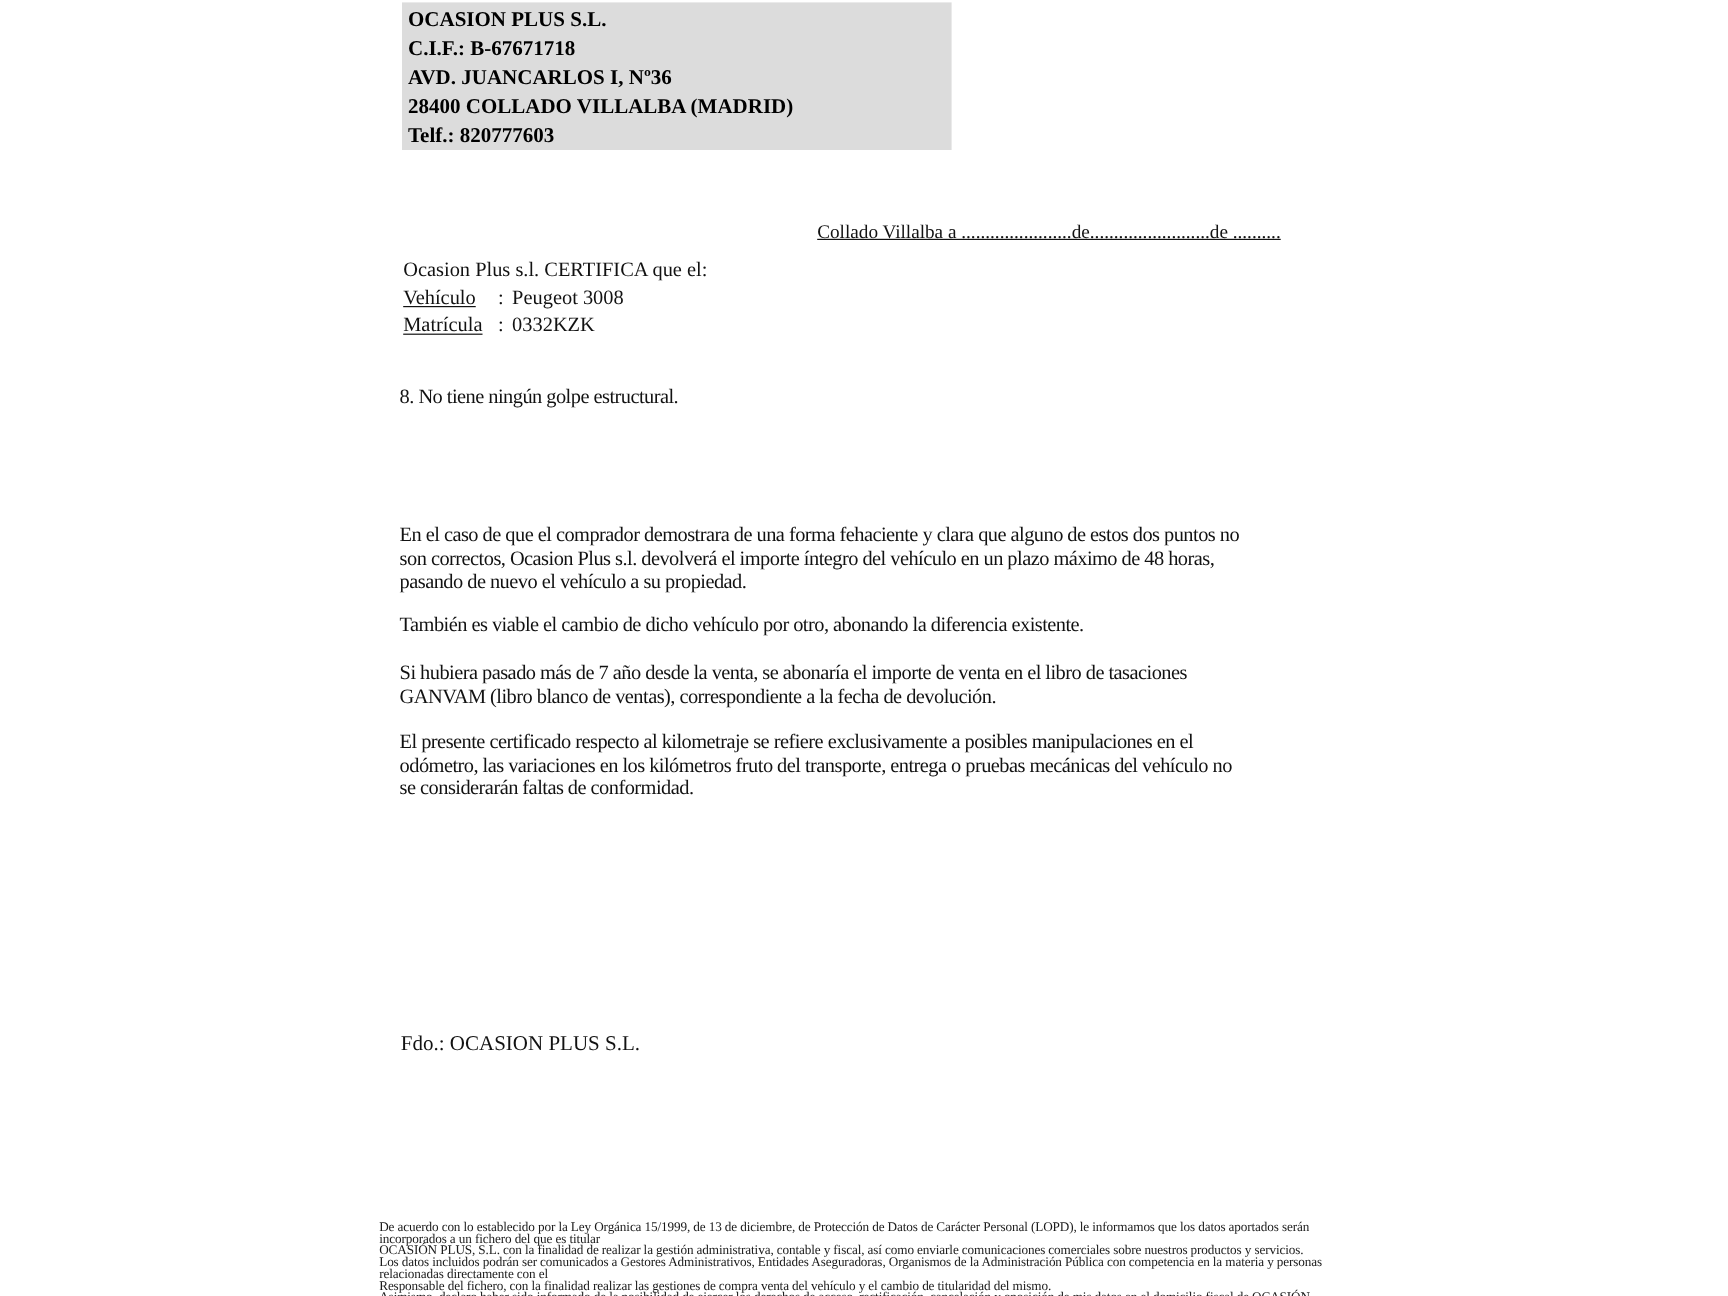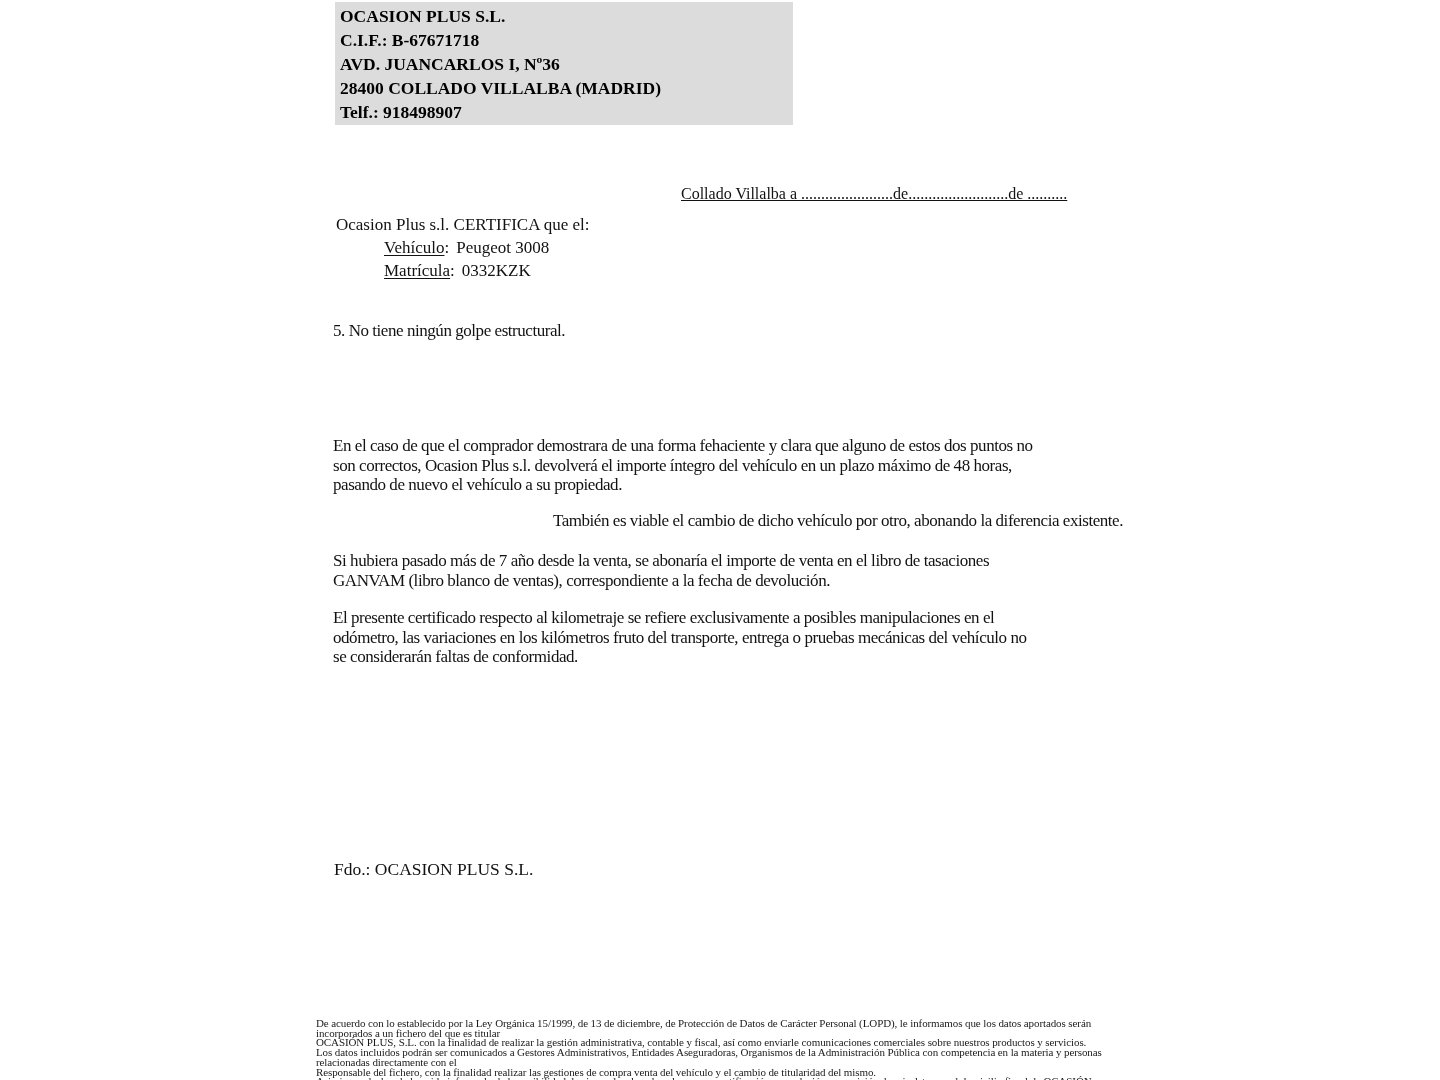--- a/index.html
+++ b/index.html
@@ -115,7 +115,7 @@
     <div class="hline">C.I.F.: B-67671718</div>
     <div class="hline">AVD. JUANCARLOS I, Nº36</div>
     <div class="hline">28400 COLLADO VILLALBA (MADRID)</div>
-    <div class="hline">Telf.: 918498907</div>
+    <div class="hline">Telf.: 820777603</div>
   </div>
 
   <div class="date-line">Collado Villalba a .......................de.........................de ..........</div>

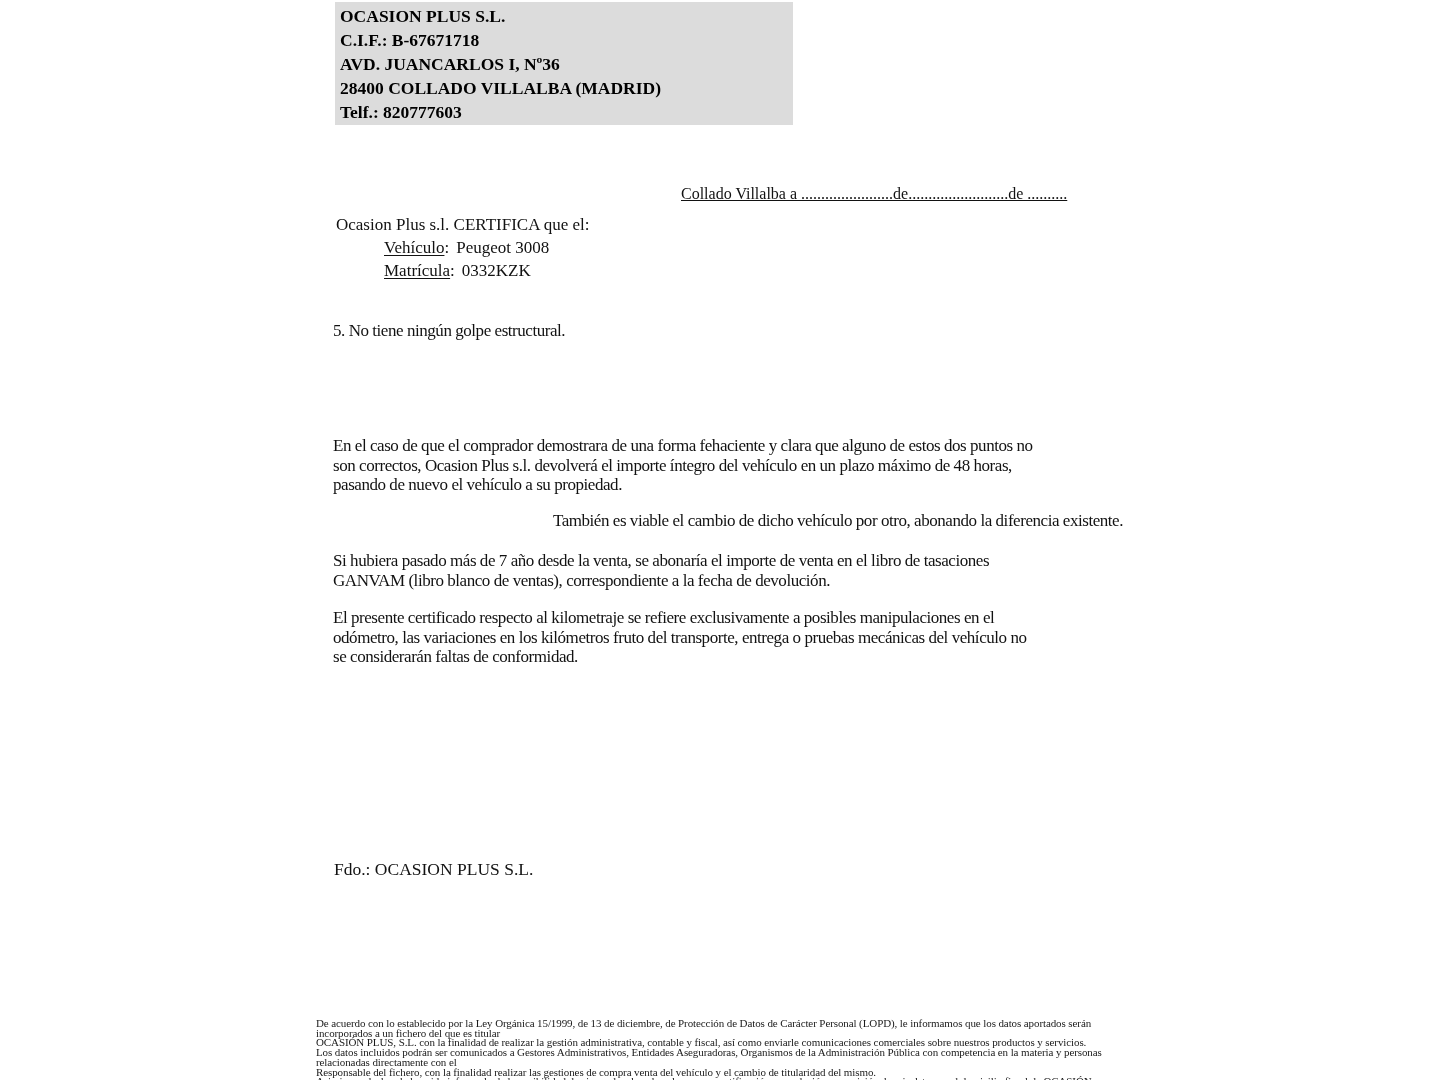--- a/index.html
+++ b/index.html
@@ -61,7 +61,6 @@
   .field-label .u {
     text-decoration: underline;
     text-underline-offset: 2px;
-    margin-left: 48px;
   }
   .field-sep { display: inline-block; margin-right: 7px; }
 

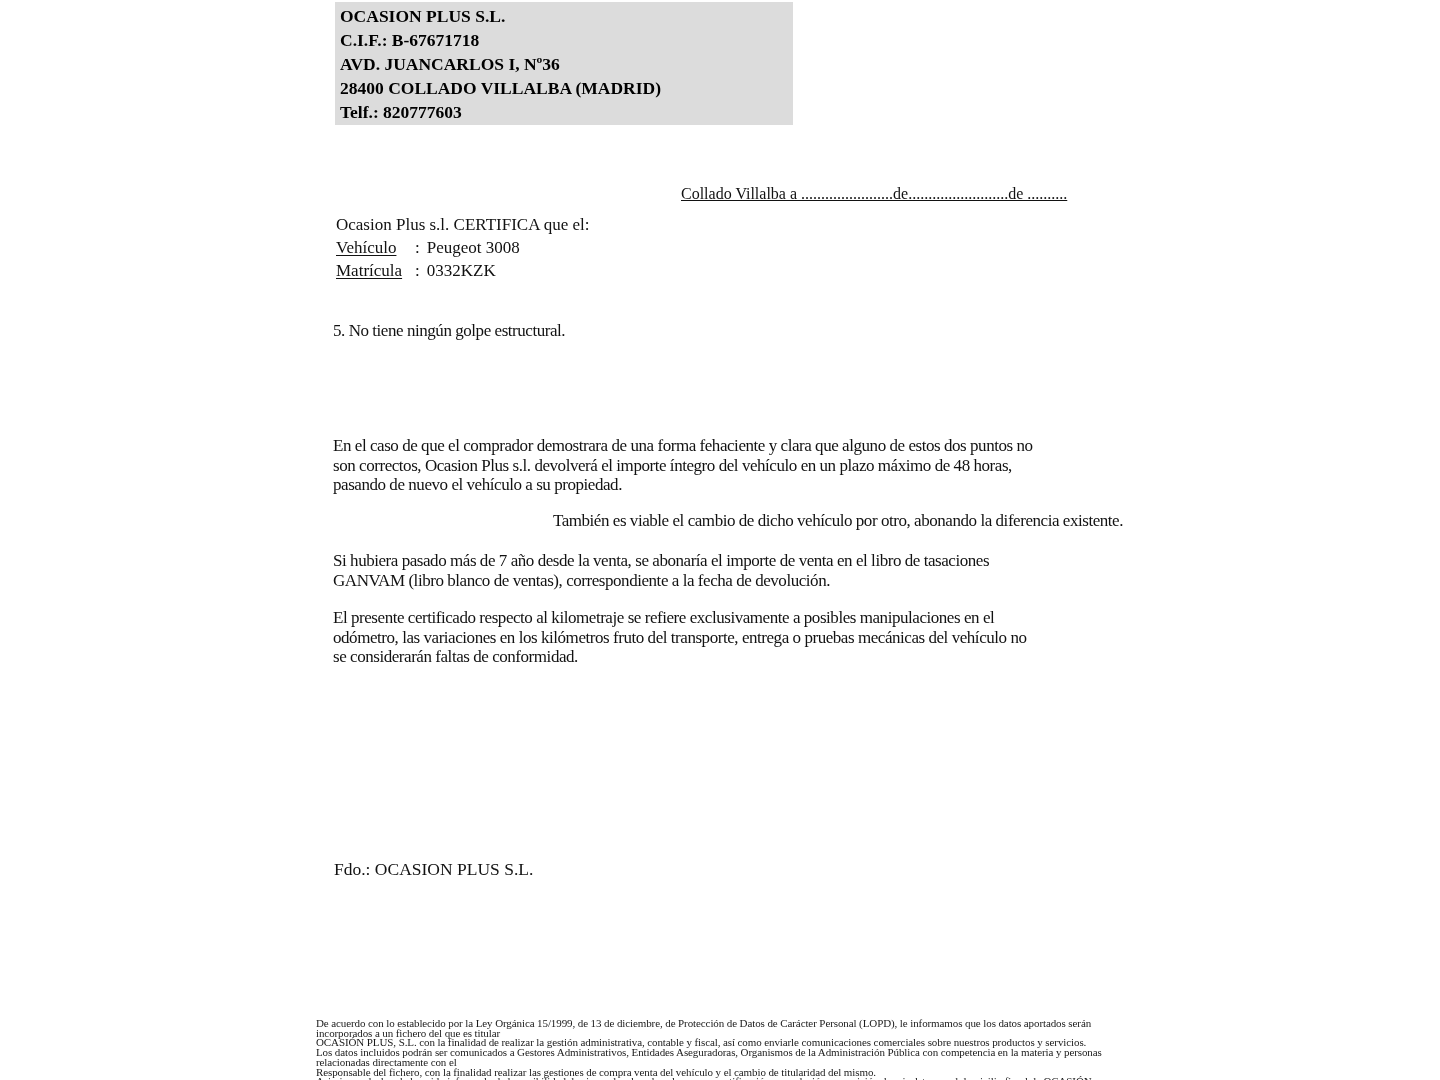--- a/index.html
+++ b/index.html
@@ -129,7 +129,7 @@
     </div>
   </div>
 
-  <div class="point-1 cond">5. No tiene ningún golpe estructural.</div>
+  <div class="point-1 cond">8. No tiene ningún golpe estructural.</div>
 
   <div class="para para-1 cond">En el caso de que el comprador demostrara de una forma fehaciente y clara que alguno de estos dos puntos no
 son correctos, Ocasion Plus s.l. devolverá el importe íntegro del vehículo en un plazo máximo de 48 horas,

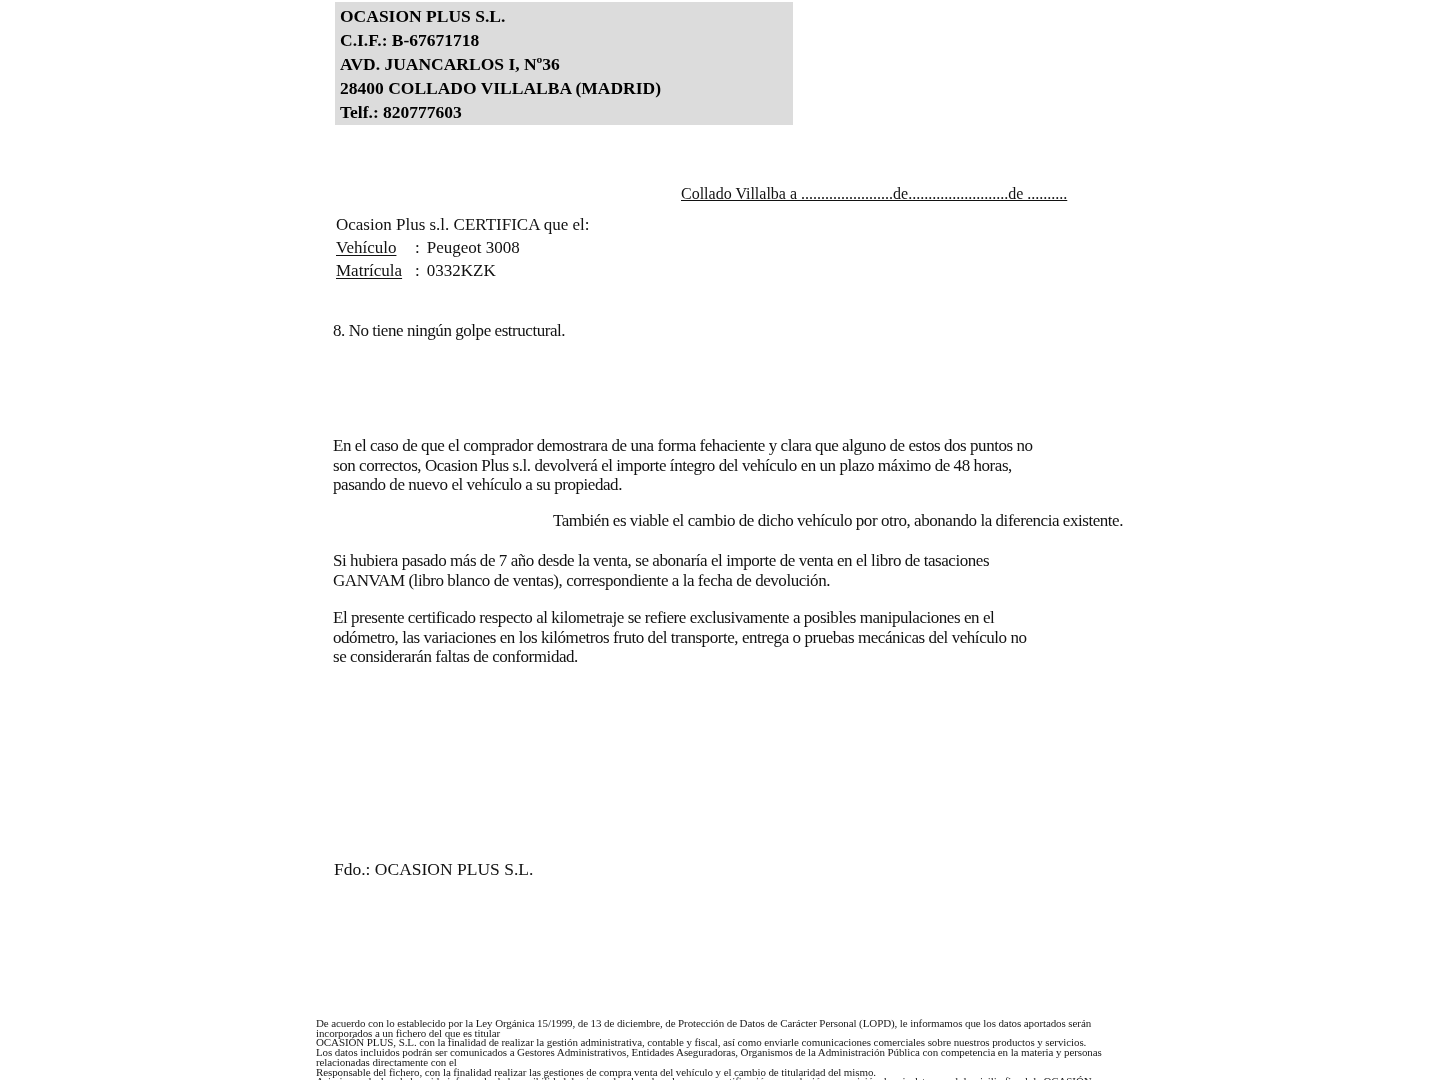--- a/index.html
+++ b/index.html
@@ -80,7 +80,7 @@
     white-space: pre-line;
   }
   .para-1 { top: 436px; }
-  .para-2 { top: 511px; text-align: right; }
+  .para-2 { top: 511px; }
   .para-3 { top: 551px; }
   .para-4 { top: 608px; }
 

